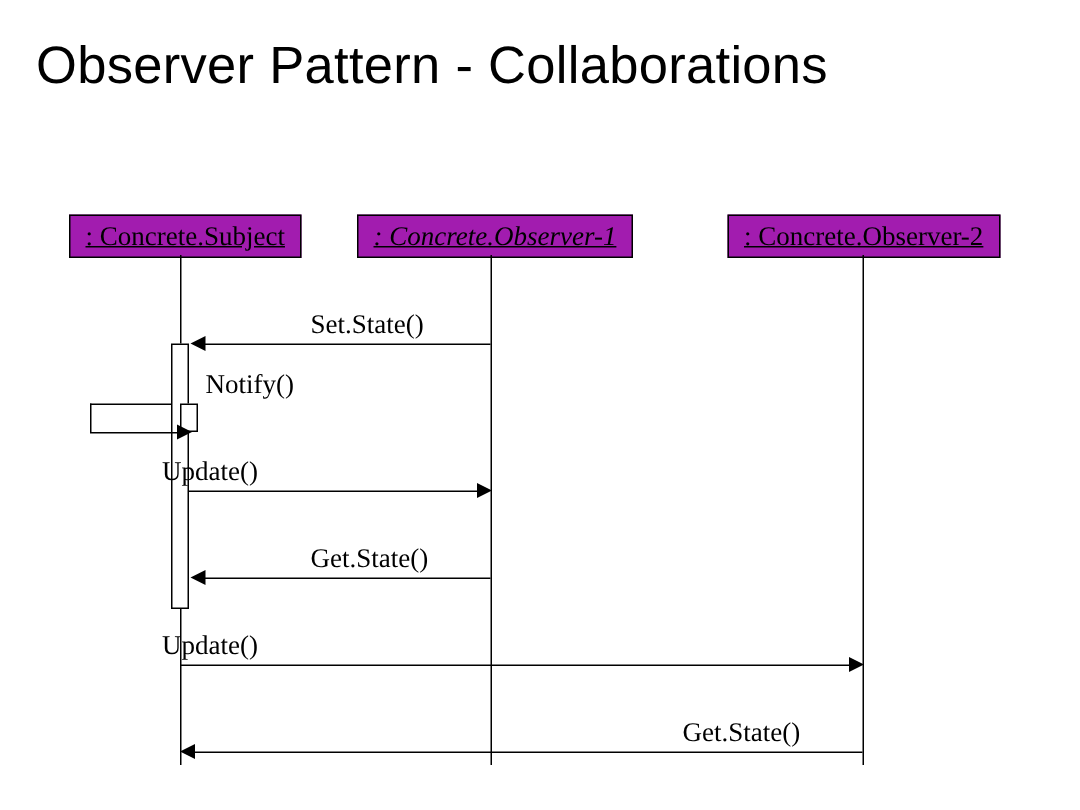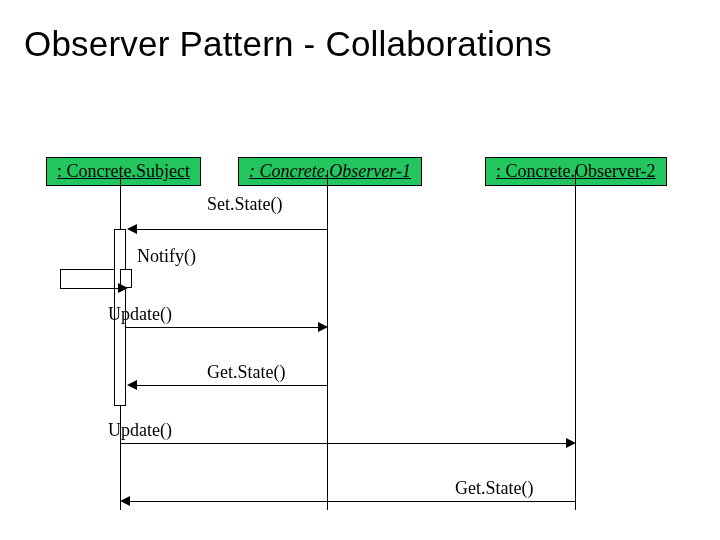--- a/index.html
+++ b/index.html
@@ -22,9 +22,9 @@
   }
   .lifebox {
     position: absolute;
-    top: 157px;
+    top: 143px;
     border: 1.5px solid #000;
-    background: #22c55e;
+    background: #a21caf;
     padding: 3px 10px;
     font-size: 18px;
     text-decoration: underline;

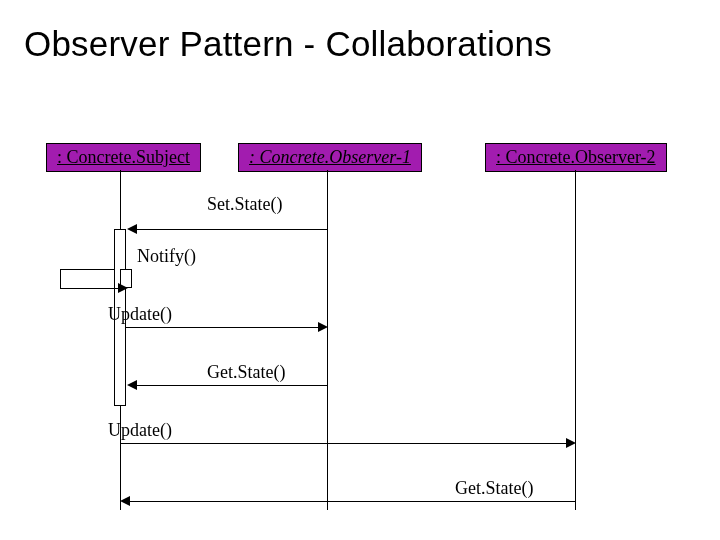--- a/index.html
+++ b/index.html
@@ -77,7 +77,7 @@
 <div class="activation" style="left:114px; top:229px; height:177px;"></div>
 <div class="activation" style="left:120px; top:269px; height:19px;"></div>
 
-<div class="msg-label" style="left:207px; top:194px;">Set.State()</div>
+<div class="msg-label" style="left:207px; top:206px;">Set.State()</div>
 <div class="hline" style="left:130px; top:229px; width:197px;"></div>
 <div class="arrow-l" style="left:127px; top:224px;"></div>
 

